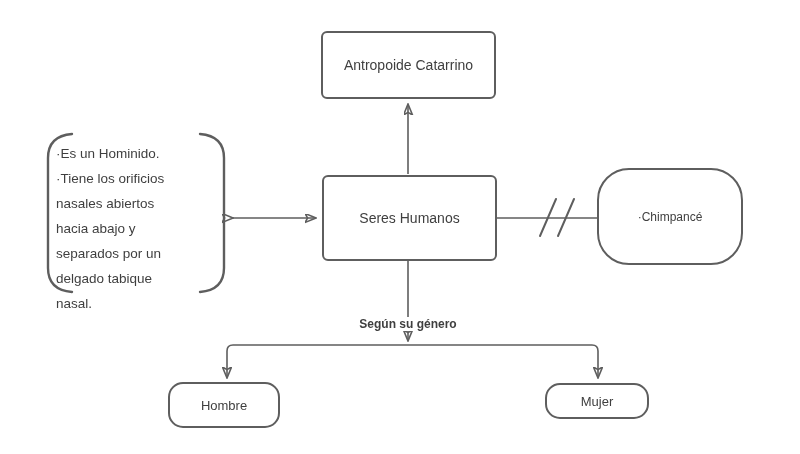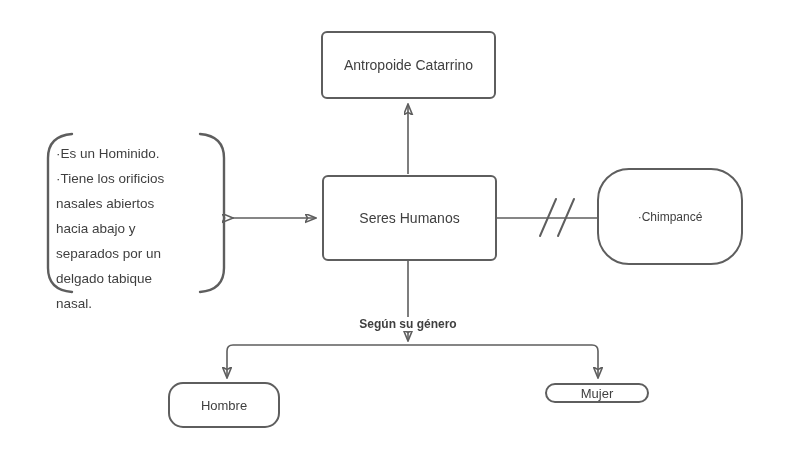--- a/index.html
+++ b/index.html
@@ -110,7 +110,7 @@
     <span>Hombre</span>
   </div>
 
-  <div class="node node-pill" style="left:545px;top:383px;width:104px;height:20px;">
+  <div class="node node-pill" style="left:545px;top:383px;width:104px;height:36px;">
     <span>Mujer</span>
   </div>
 

